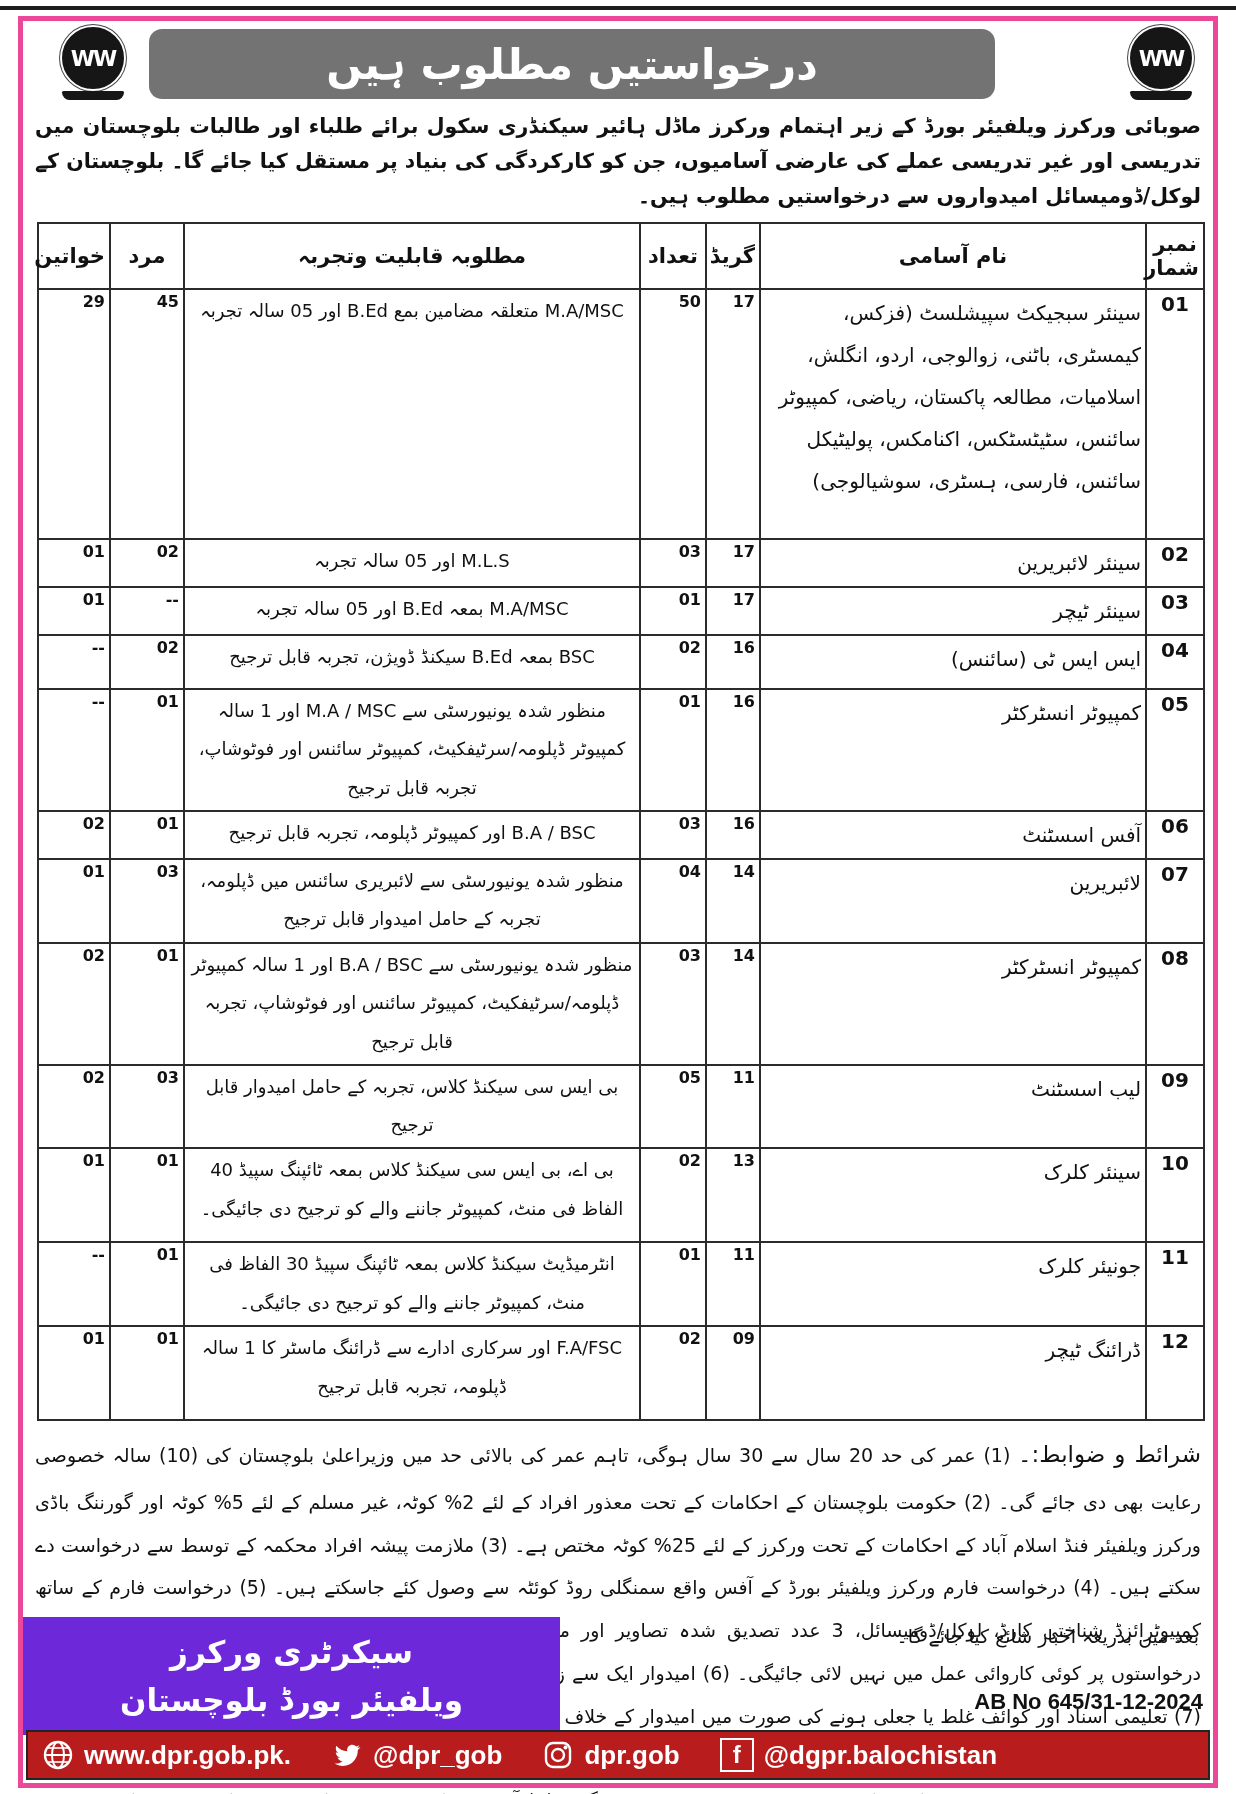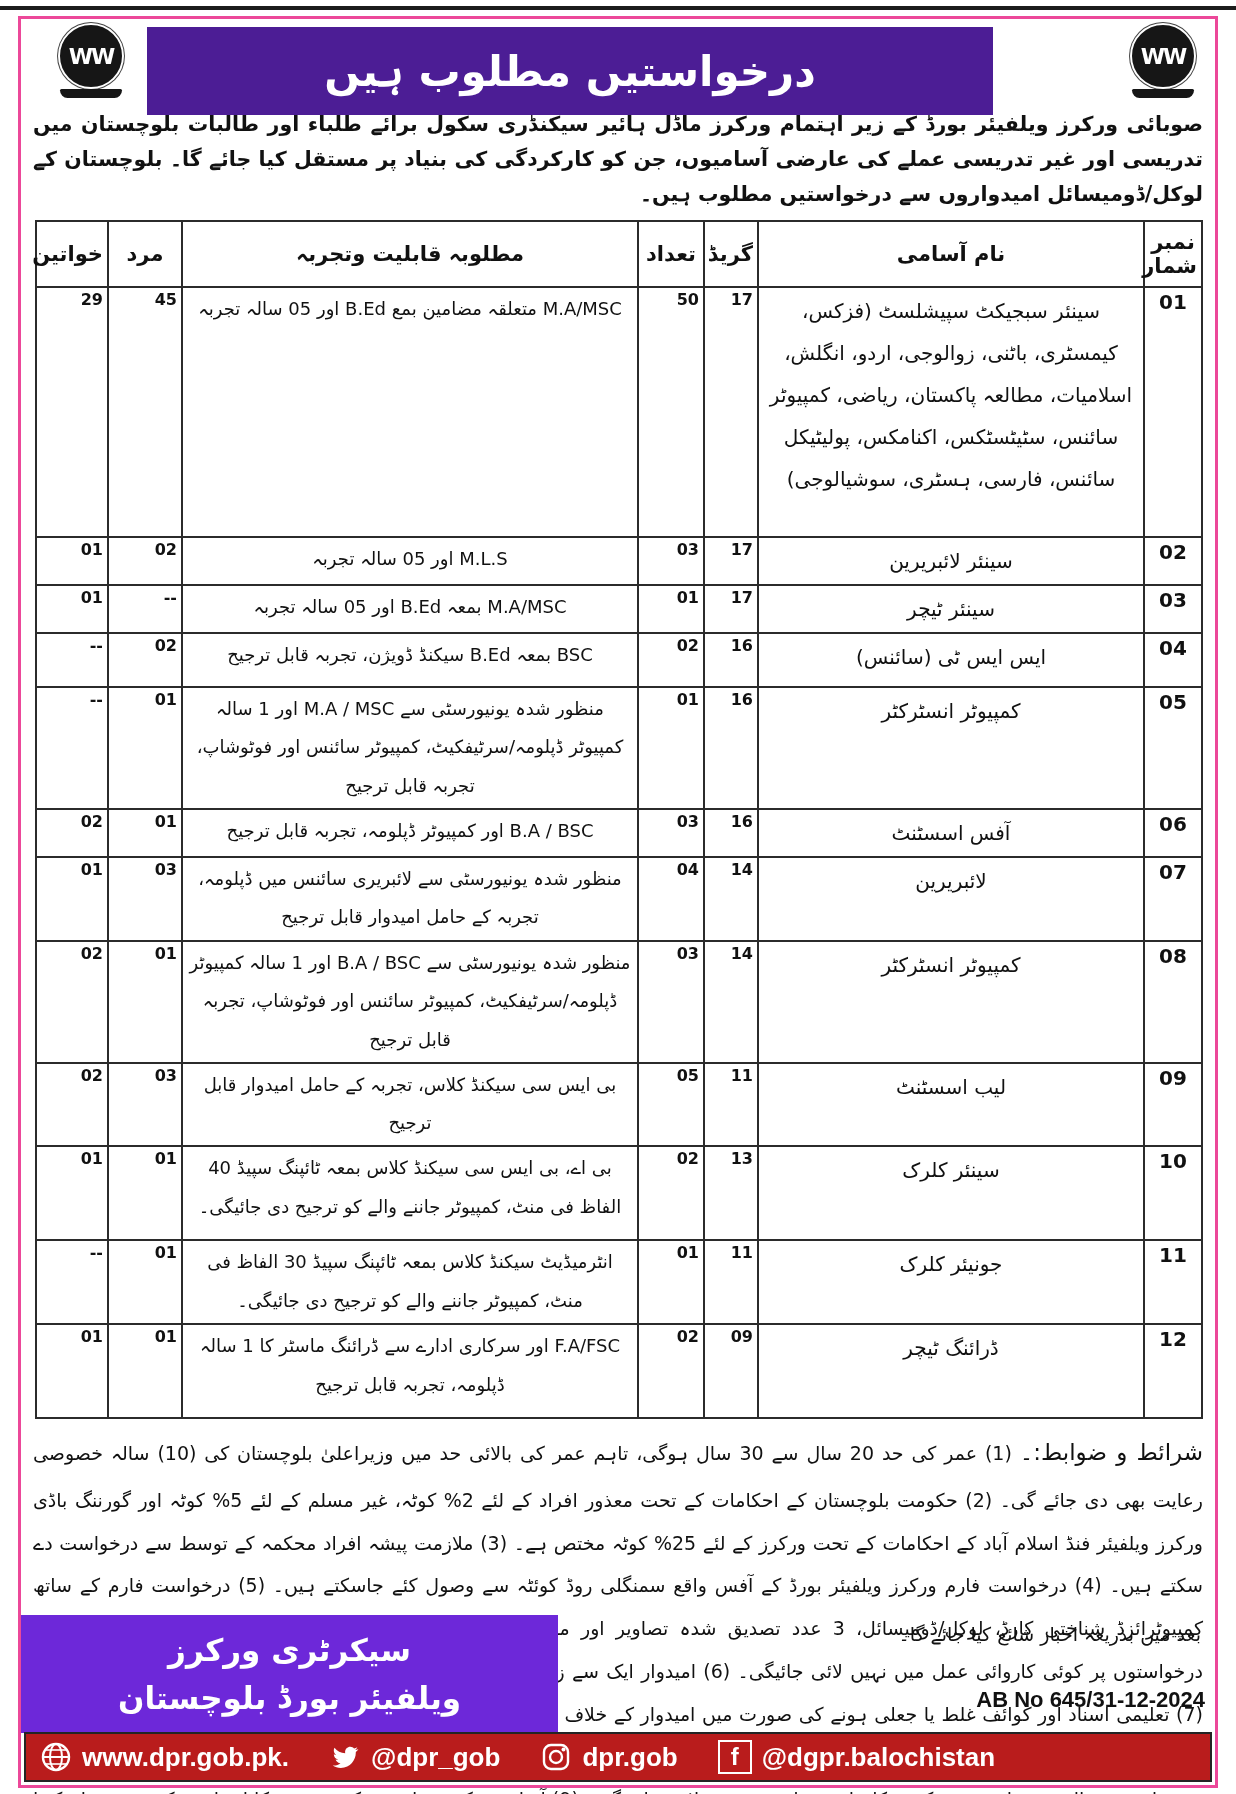--- a/index.html
+++ b/index.html
@@ -11,7 +11,7 @@
   .top-rule { position:absolute; top:6px; left:0; width:1236px; height:4px; background:#1c1c1c; }
   .frame {
     position:absolute; left:18px; top:16px; width:1200px; height:1772px;
-    border:3px solid #ec4899; box-sizing:border-box; background:#fff;
+    border:5px solid #ec4899; box-sizing:border-box; background:#fff;
   }
   
   .hdr { position:relative; height:86px; }

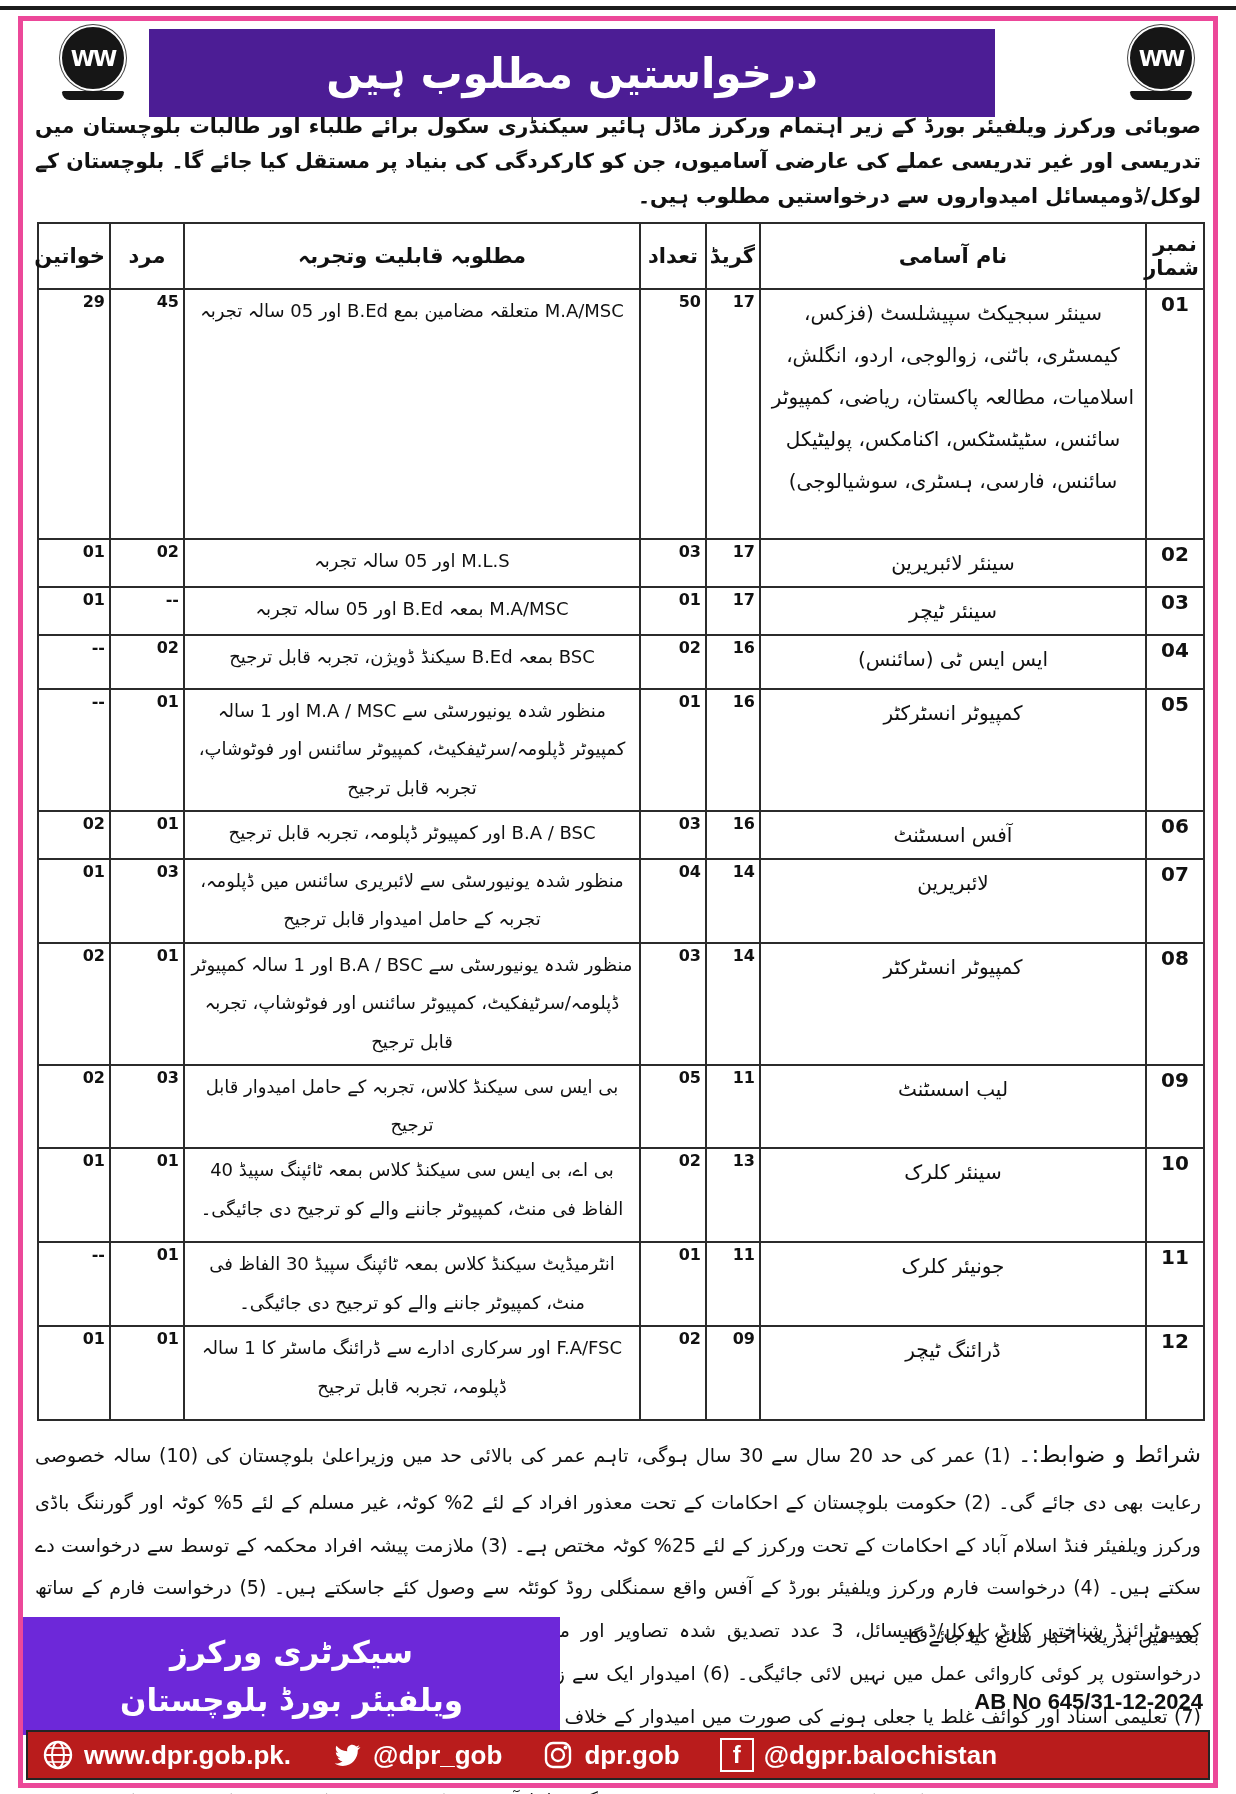--- a/index.html
+++ b/index.html
@@ -29,8 +29,8 @@
     border-radius:2px 2px 10px 10px;
   }
   .banner {
-    position:absolute; left:126px; top:8px; width:846px; height:88px;
-    background:#4c1d95; color:#fff; display:flex; align-items:center; justify-content:center;
+    position:absolute; left:126px; top:8px; width:846px; height:70px;
+    background:#737373; color:#fff; display:flex; align-items:center; justify-content:center;border-radius:13px;
   }
   .banner-title { font-size:42px; font-weight:bold; direction:rtl; }
   

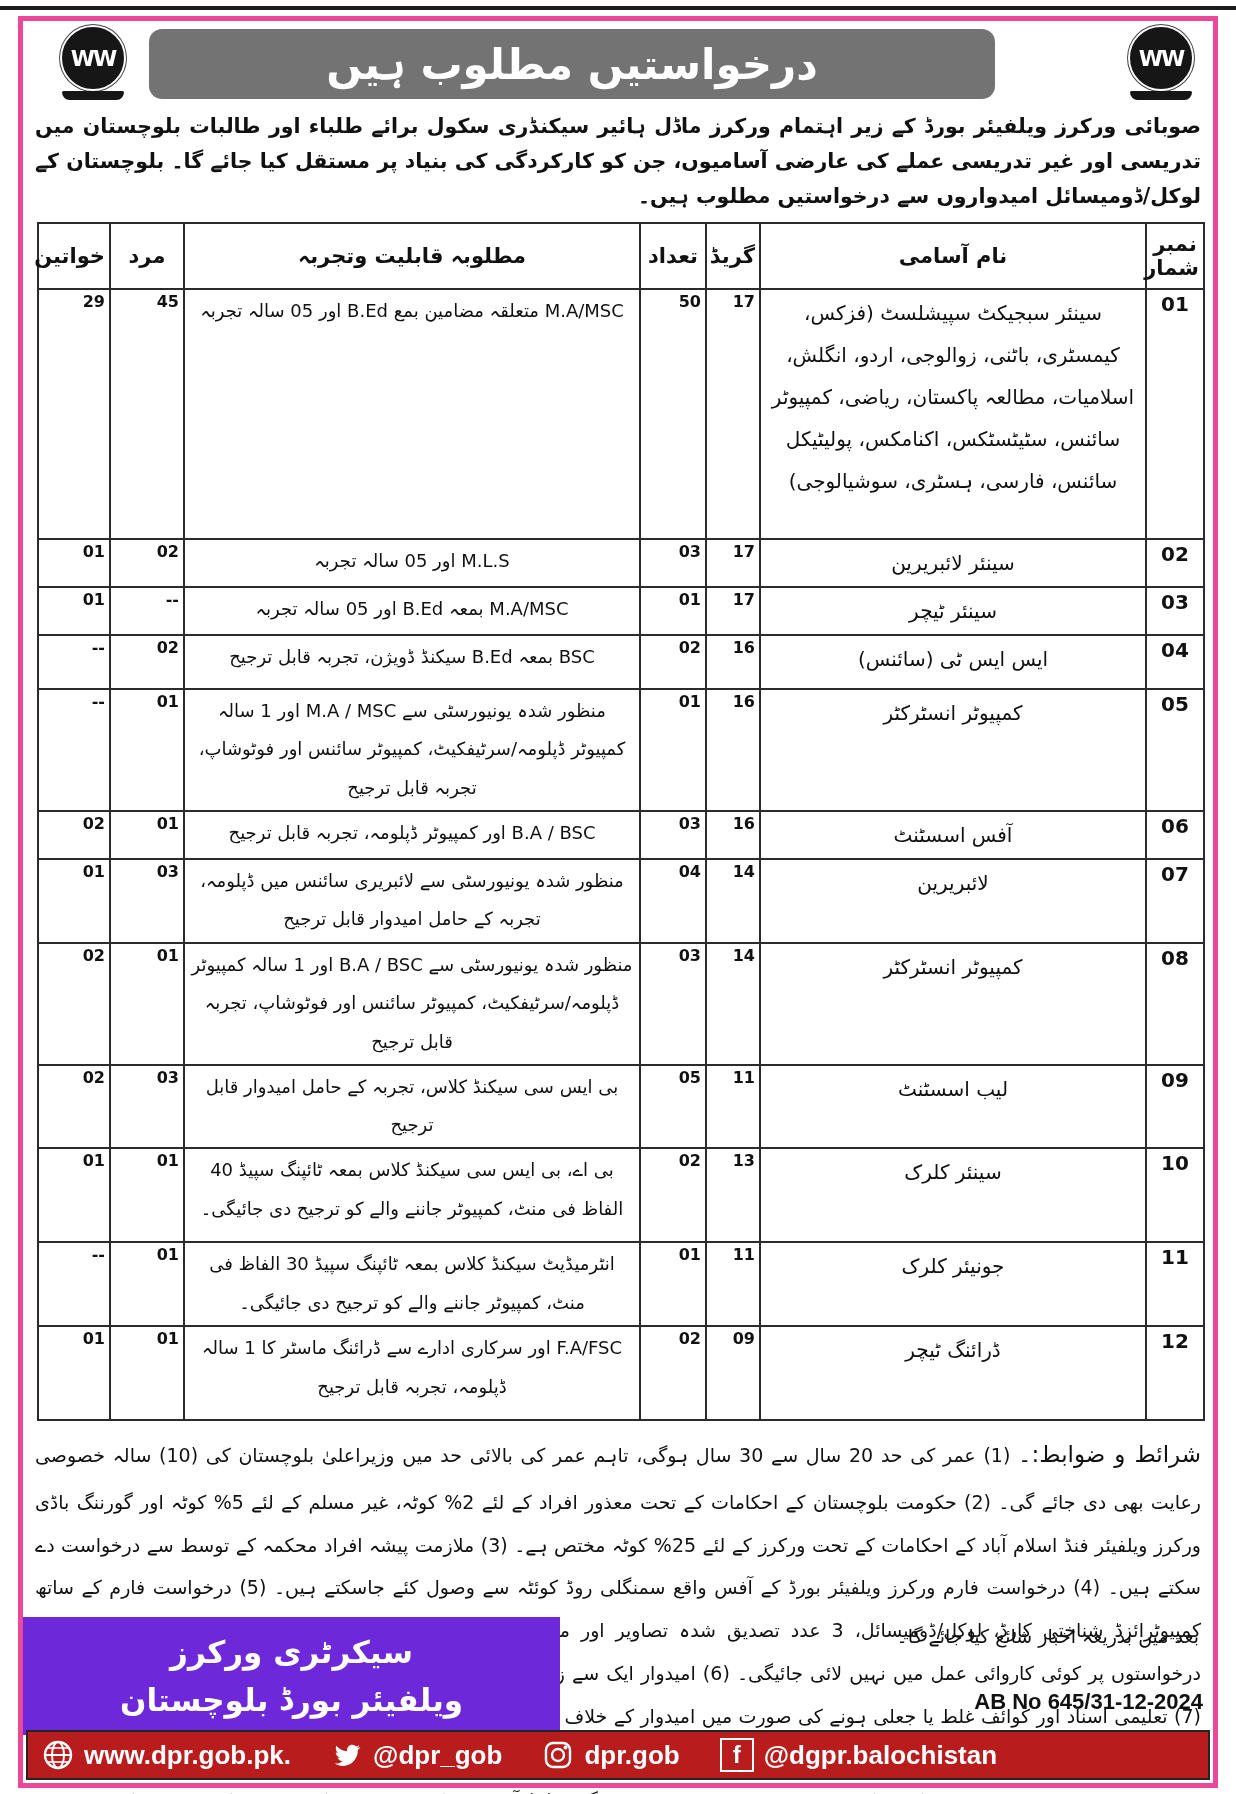--- a/index.html
+++ b/index.html
@@ -49,7 +49,7 @@
   table.jobs th { font-size:21px; font-weight:bold; vertical-align:middle; text-align:center; height:66px; }
   th.col-serial { vertical-align:top; padding-top:6px; }
   td.c-serial { font-size:20px; font-weight:600; text-align:center; vertical-align:top; padding-top:10px; direction:ltr; }
-  td.c-post   { font-size:20px; font-weight:500; text-align:center; vertical-align:top; padding-top:8px; line-height:2.1;margin-left:22px; }
+  td.c-post   { font-size:20px; font-weight:500; vertical-align:top; padding-top:8px; line-height:2.1;margin-left:22px; }
   td.c-num    { font-size:16px; font-weight:600; text-align:right; vertical-align:top; padding-top:10px; direction:ltr; }
   td.c-qual   { font-size:18px; font-weight:500; text-align:center; vertical-align:top; padding-top:8px; line-height:2.15; }
   .rh1  td { height:250px; } .rh44 td { height:44px; } .rh48 td { height:48px; }

